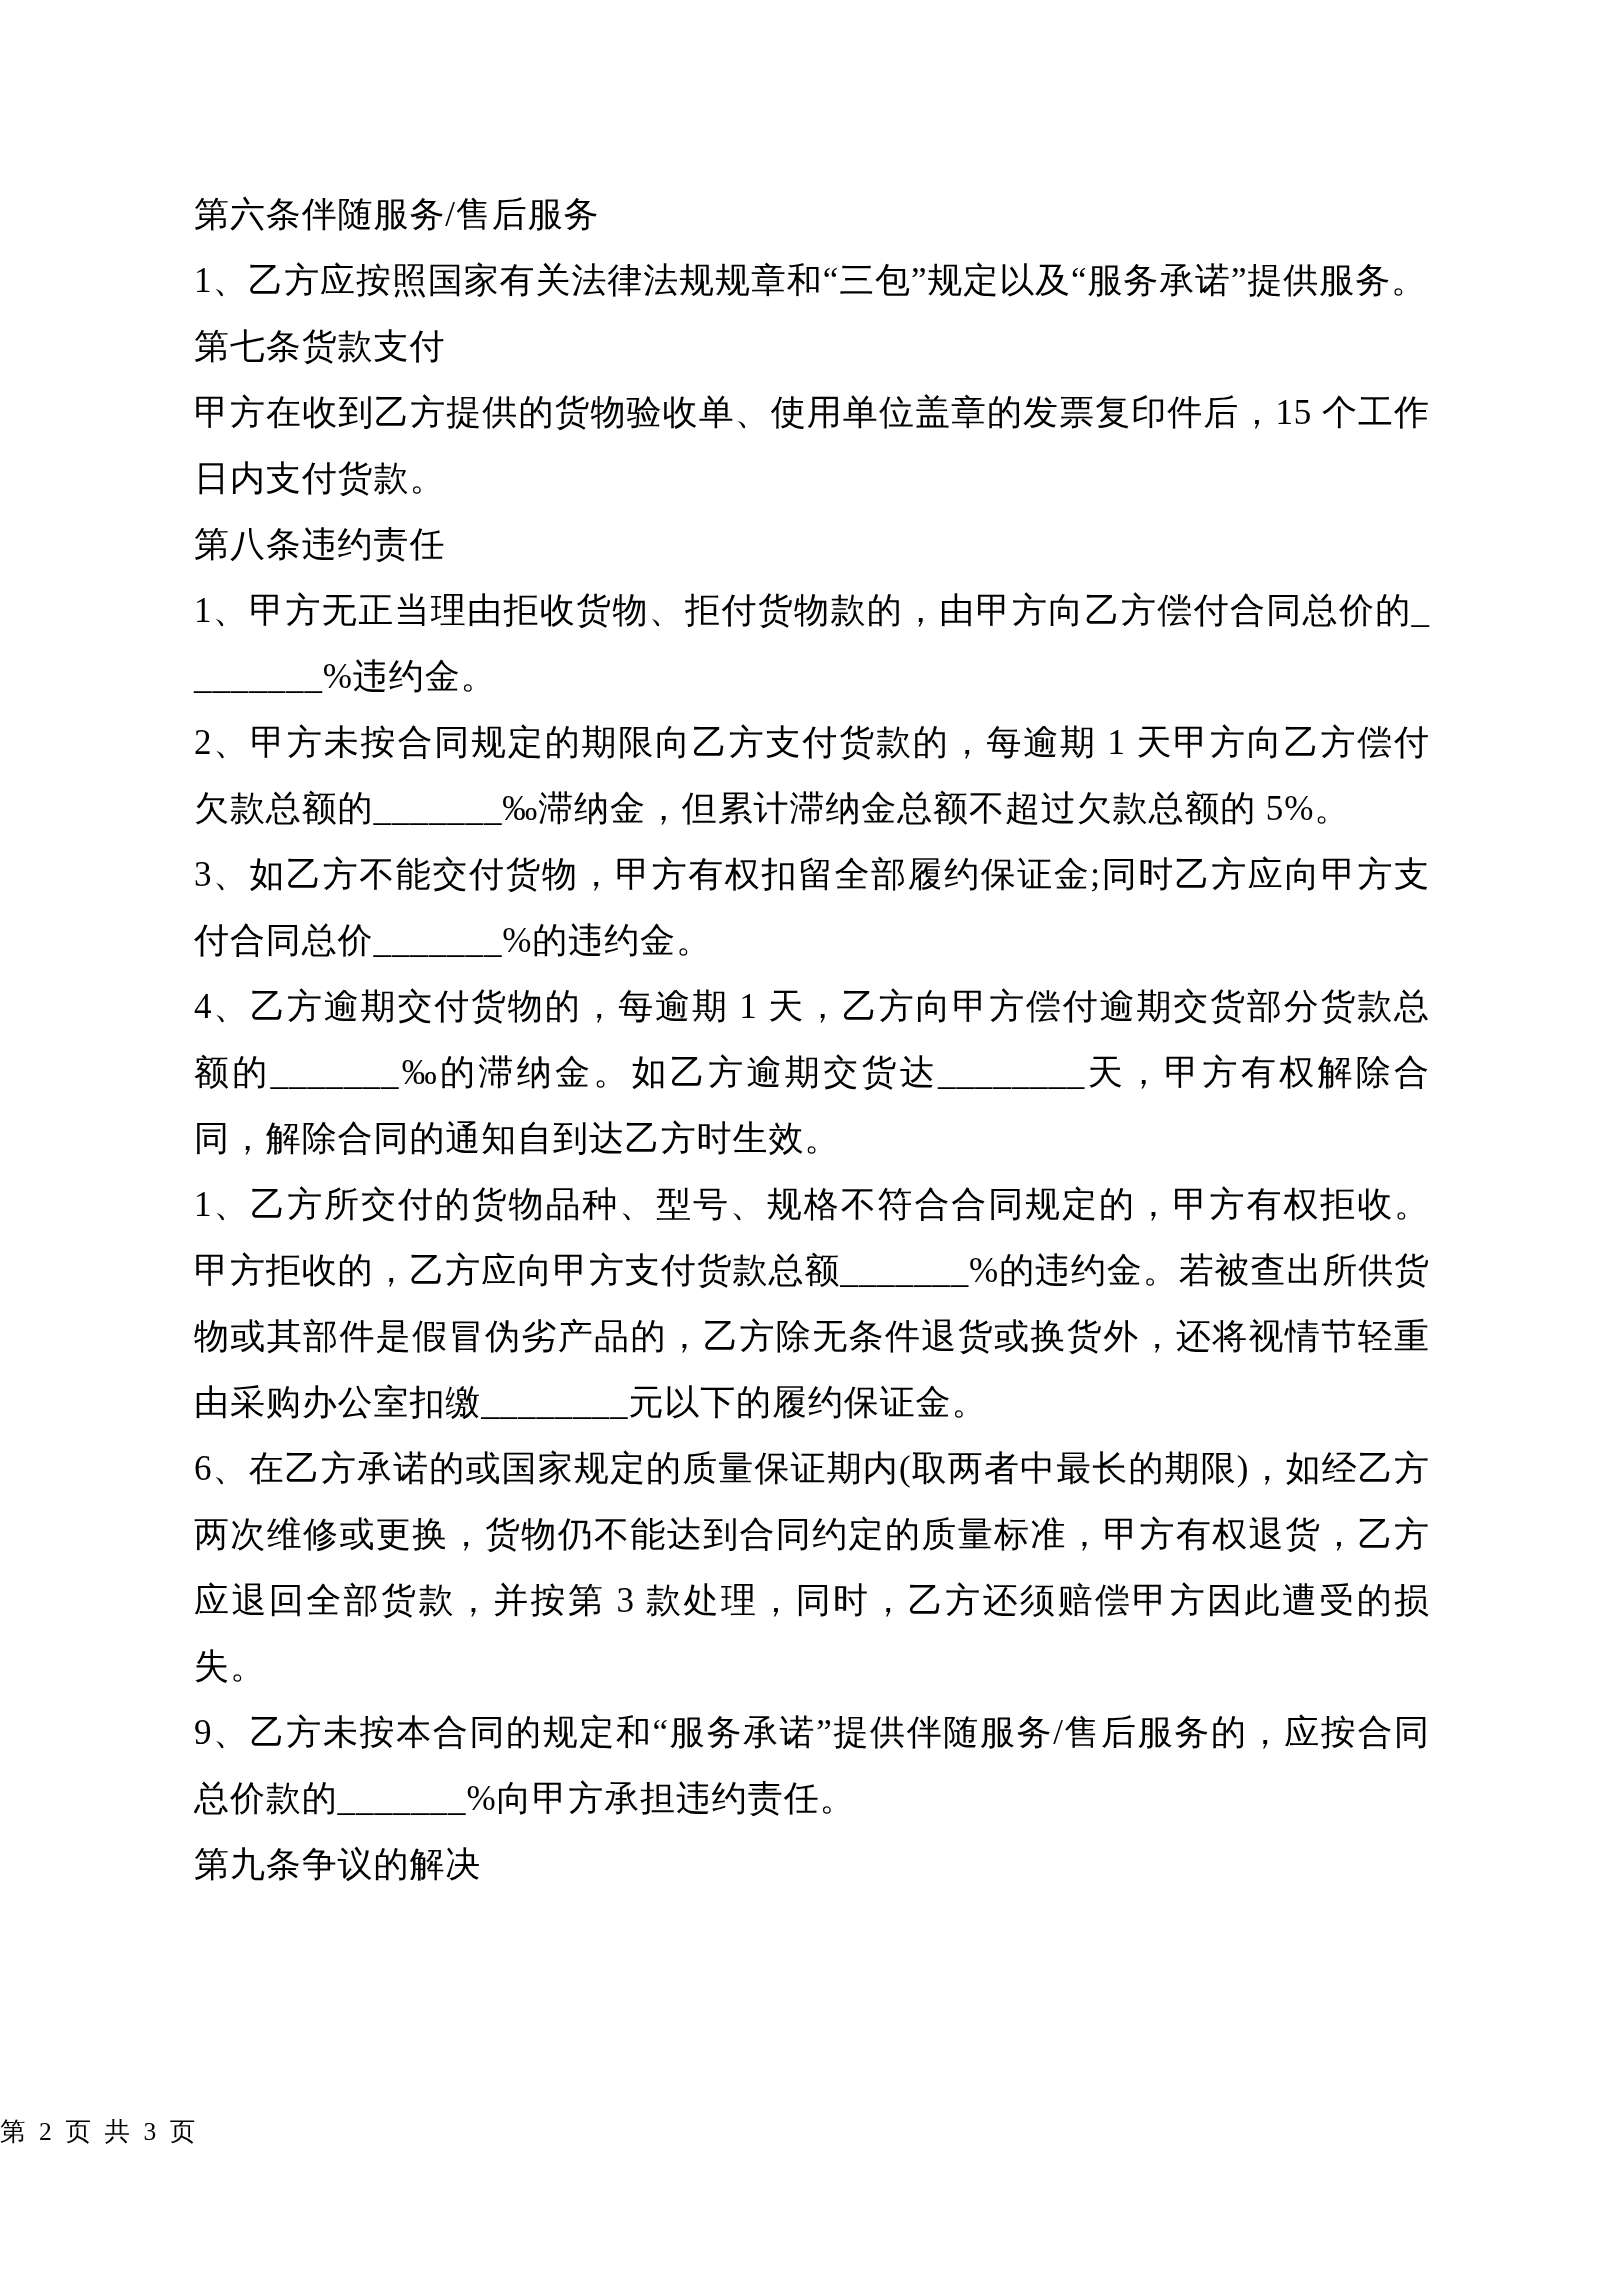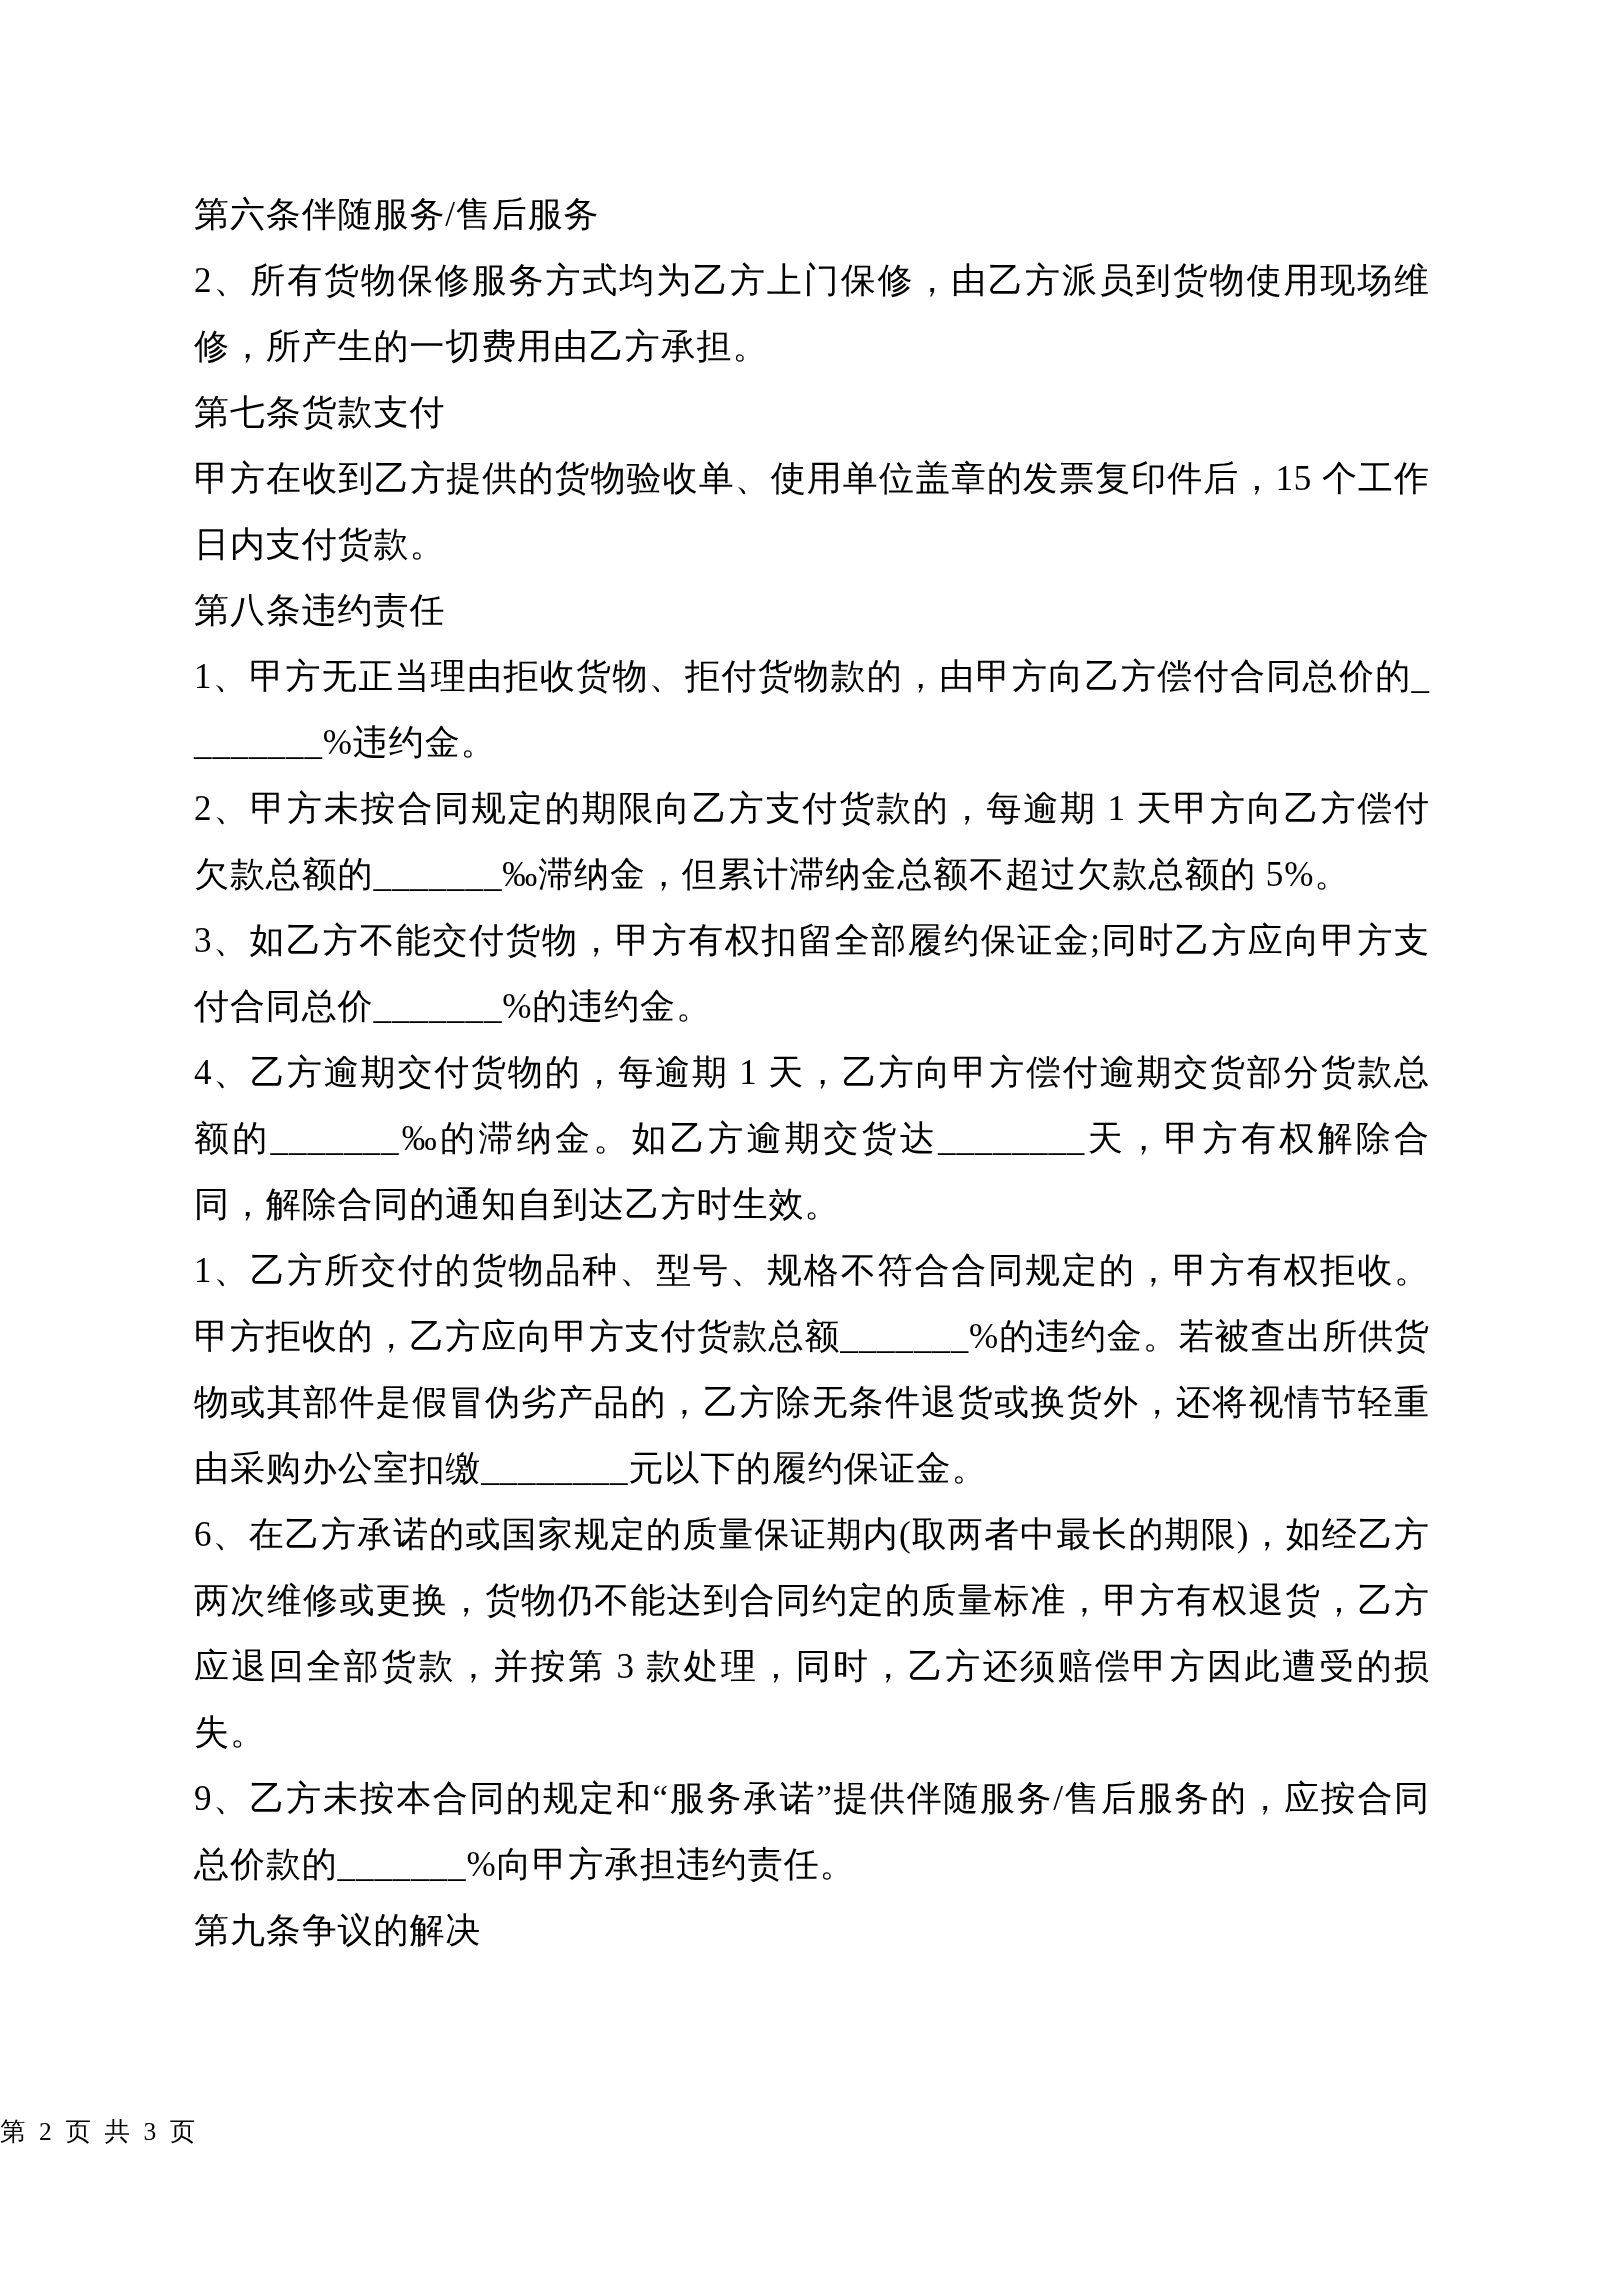--- a/index.html
+++ b/index.html
@@ -50,6 +50,7 @@
 <div class="page">
   <div class="content" id="paragraphs">
       <p class="para heading">第六条伴随服务/售后服务</p>
+      <p class="para body">1、乙方应按照国家有关法律法规规章和“三包”规定以及“服务承诺”提供服务。</p>
       <p class="para body">2、所有货物保修服务方式均为乙方上门保修，由乙方派员到货物使用现场维修，所产生的一切费用由乙方承担。</p>
       <p class="para heading">第七条货款支付</p>
       <p class="para body">甲方在收到乙方提供的货物验收单、使用单位盖章的发票复印件后，15 个工作日内支付货款。</p>

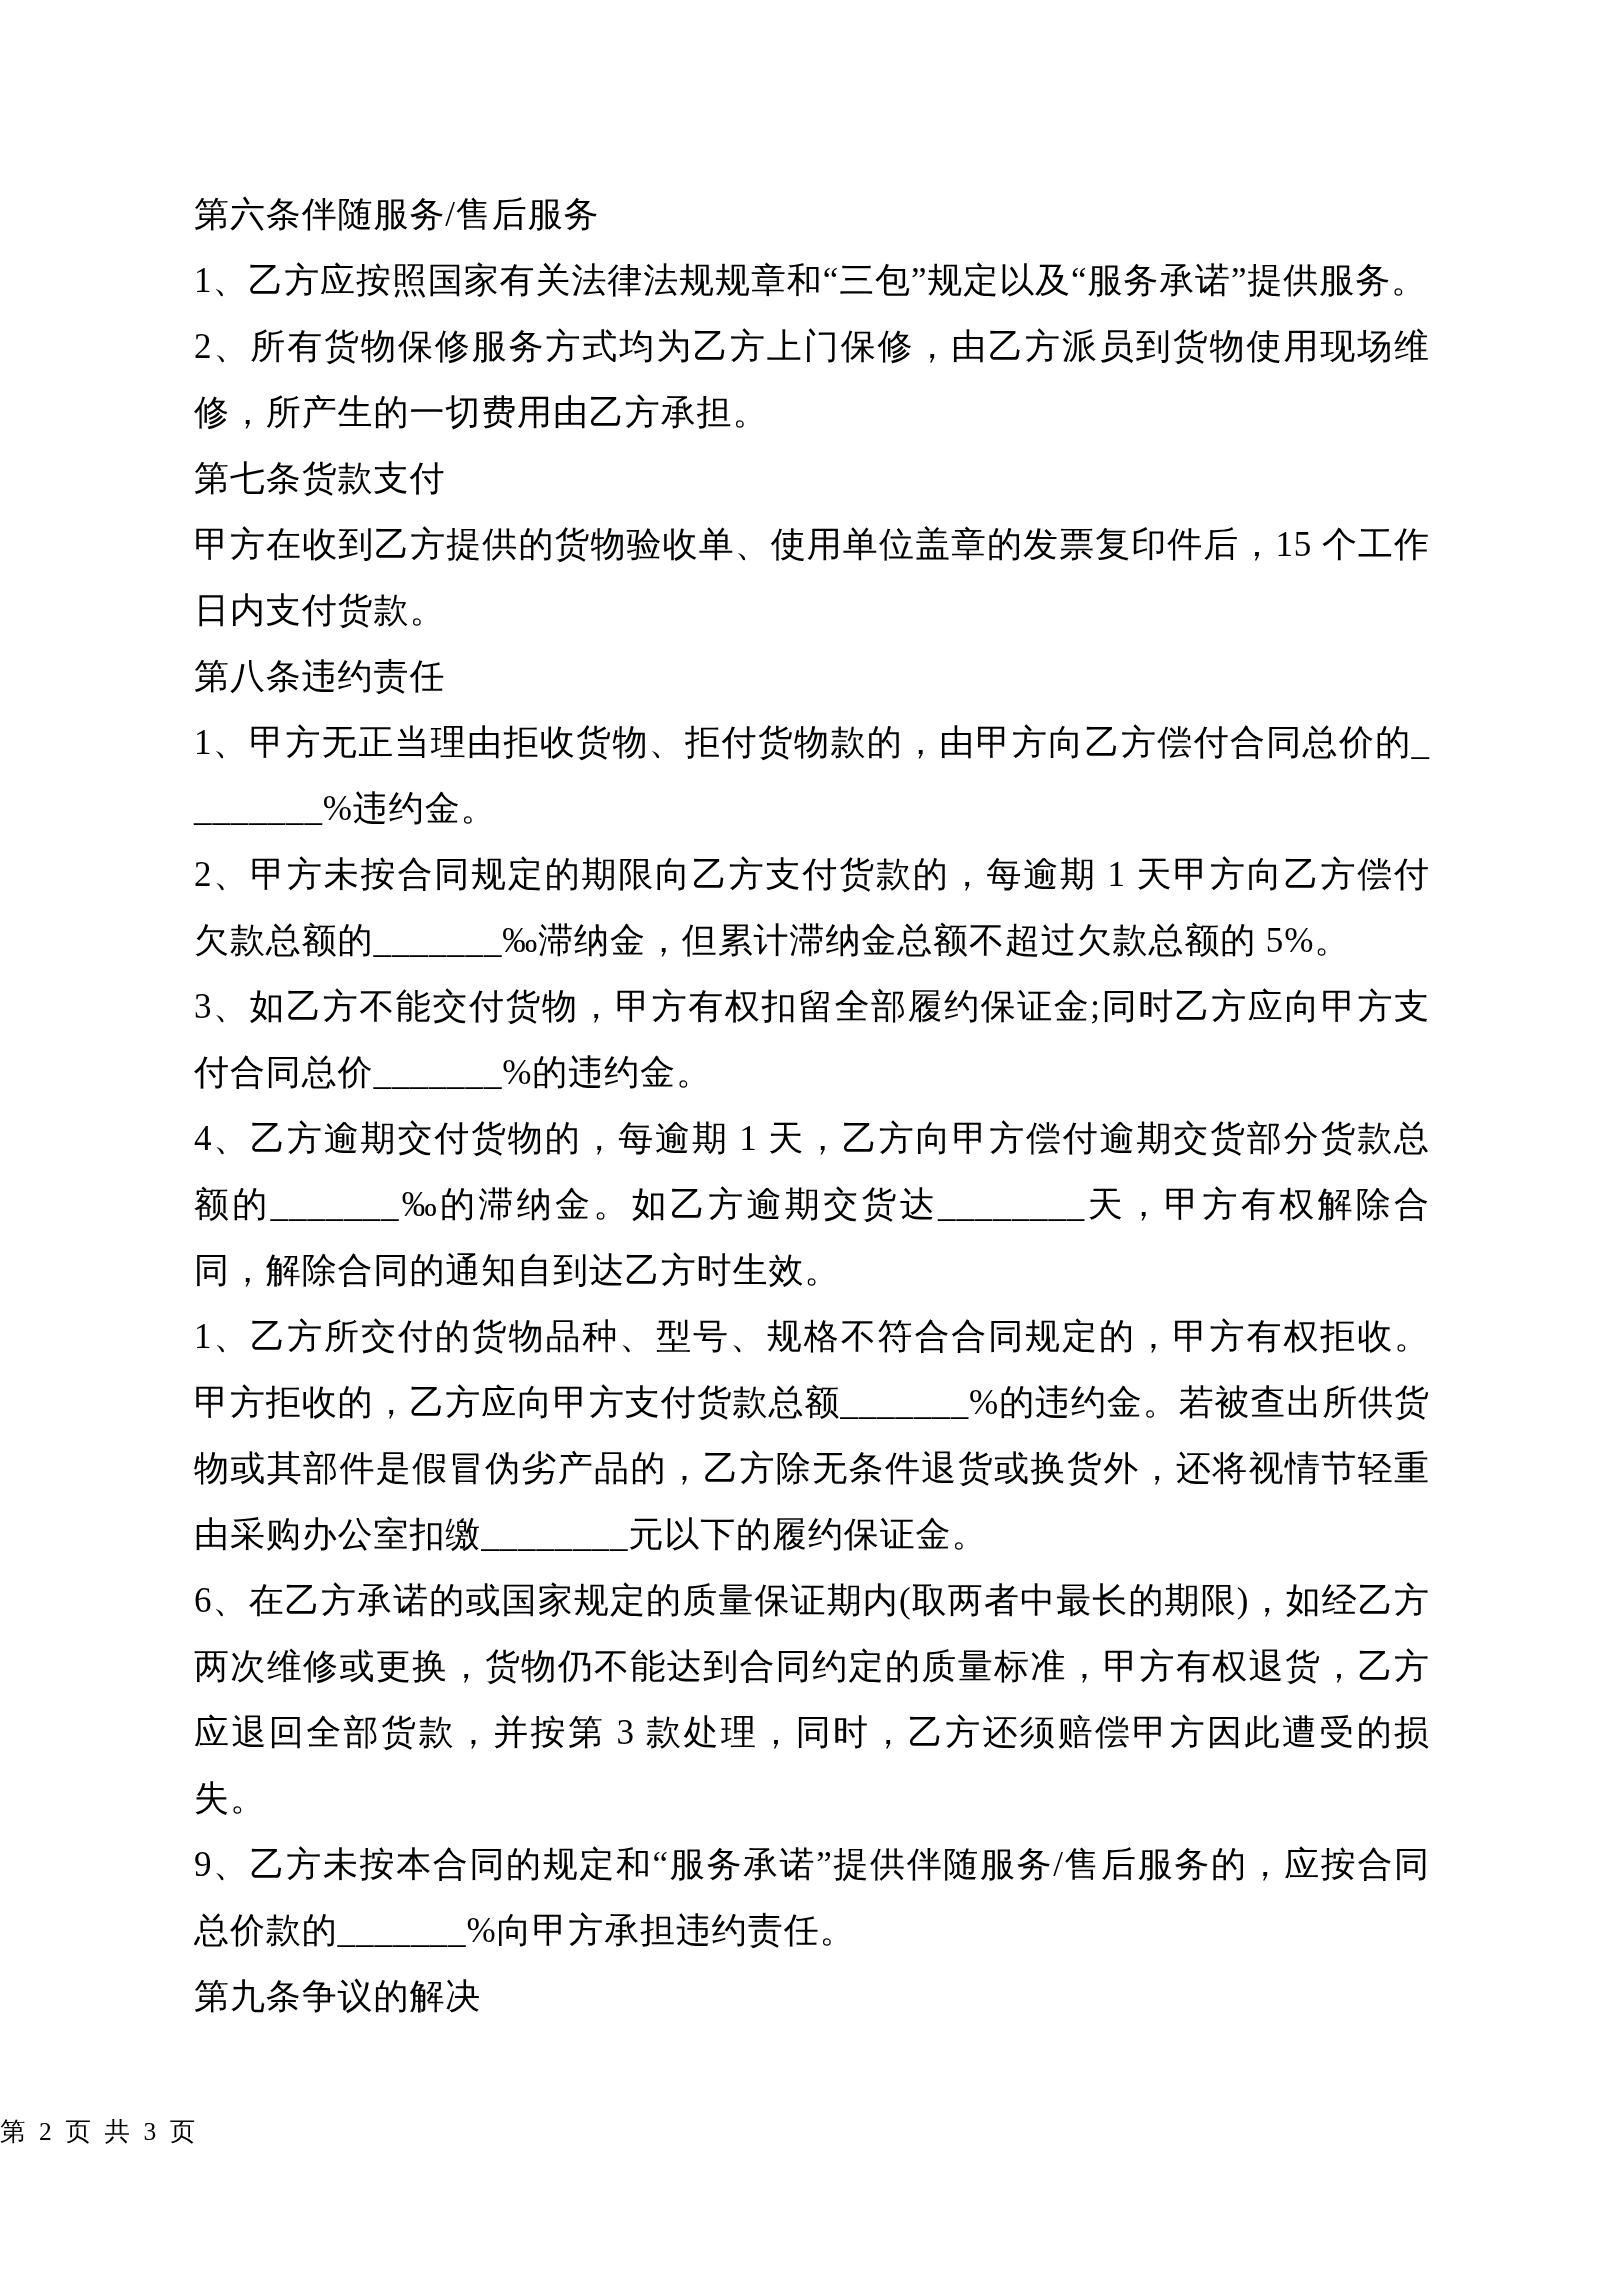--- a/index.html
+++ b/index.html
@@ -51,7 +51,6 @@
   <div class="content" id="paragraphs">
       <p class="para heading">第六条伴随服务/售后服务</p>
       <p class="para body">1、乙方应按照国家有关法律法规规章和“三包”规定以及“服务承诺”提供服务。</p>
-      <p class="para body">2、所有货物保修服务方式均为乙方上门保修，由乙方派员到货物使用现场维修，所产生的一切费用由乙方承担。</p>
       <p class="para heading">第七条货款支付</p>
       <p class="para body">甲方在收到乙方提供的货物验收单、使用单位盖章的发票复印件后，15 个工作日内支付货款。</p>
       <p class="para heading">第八条违约责任</p>

